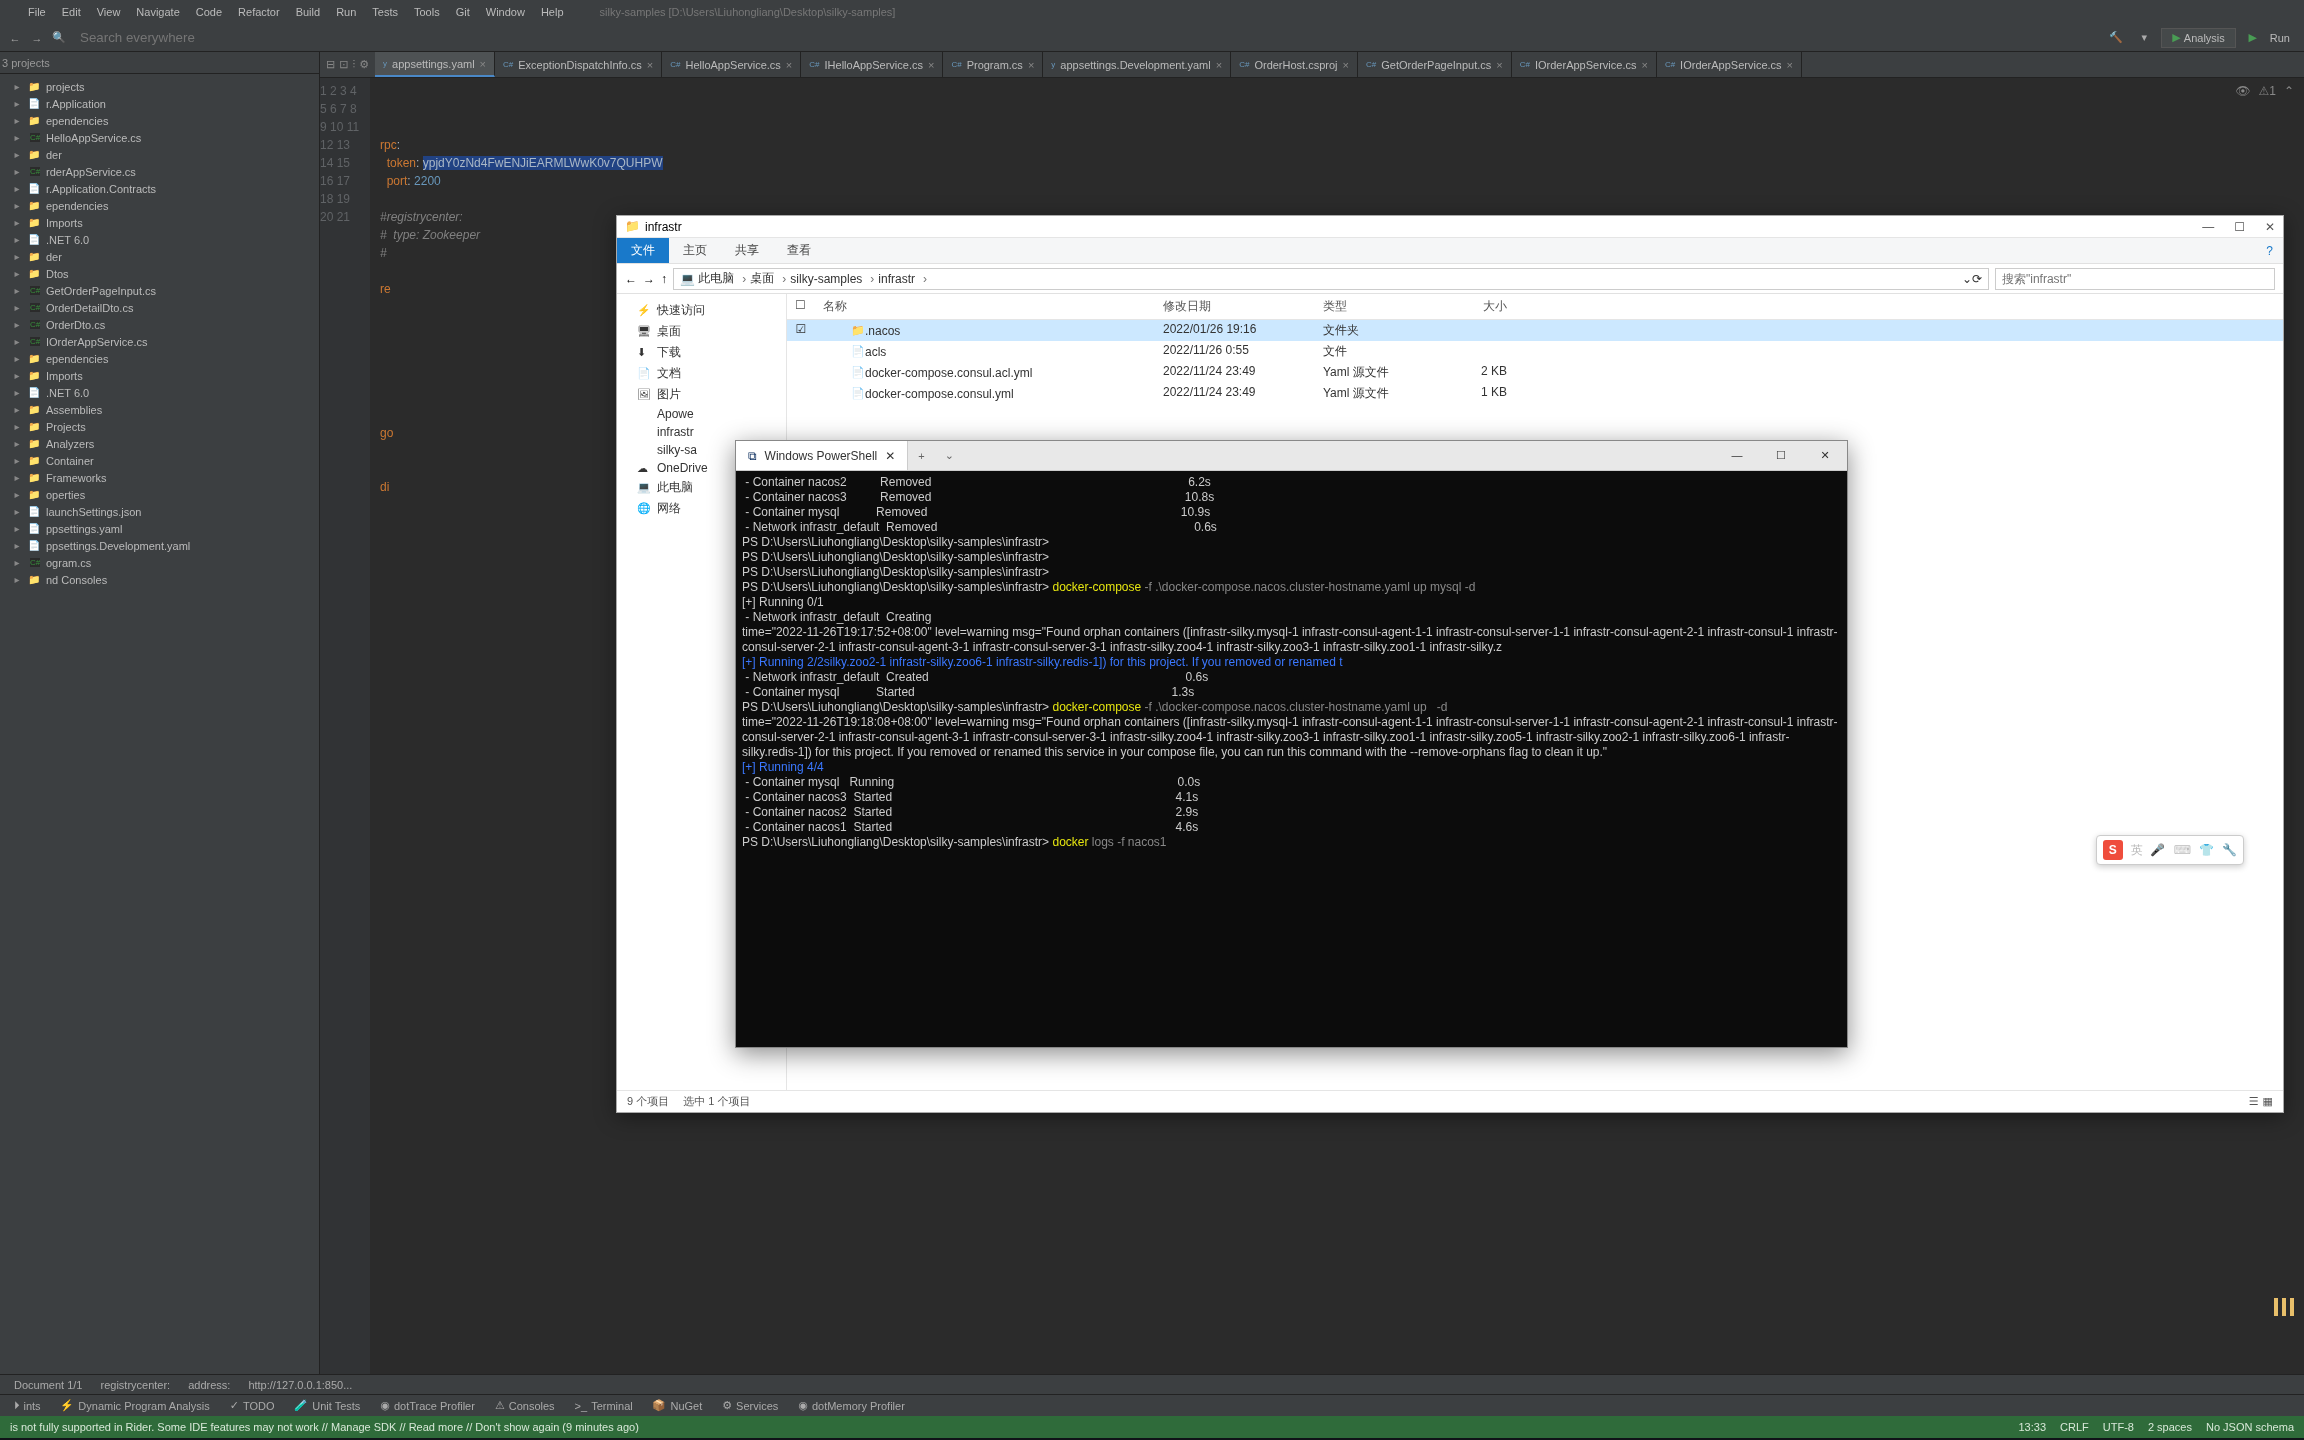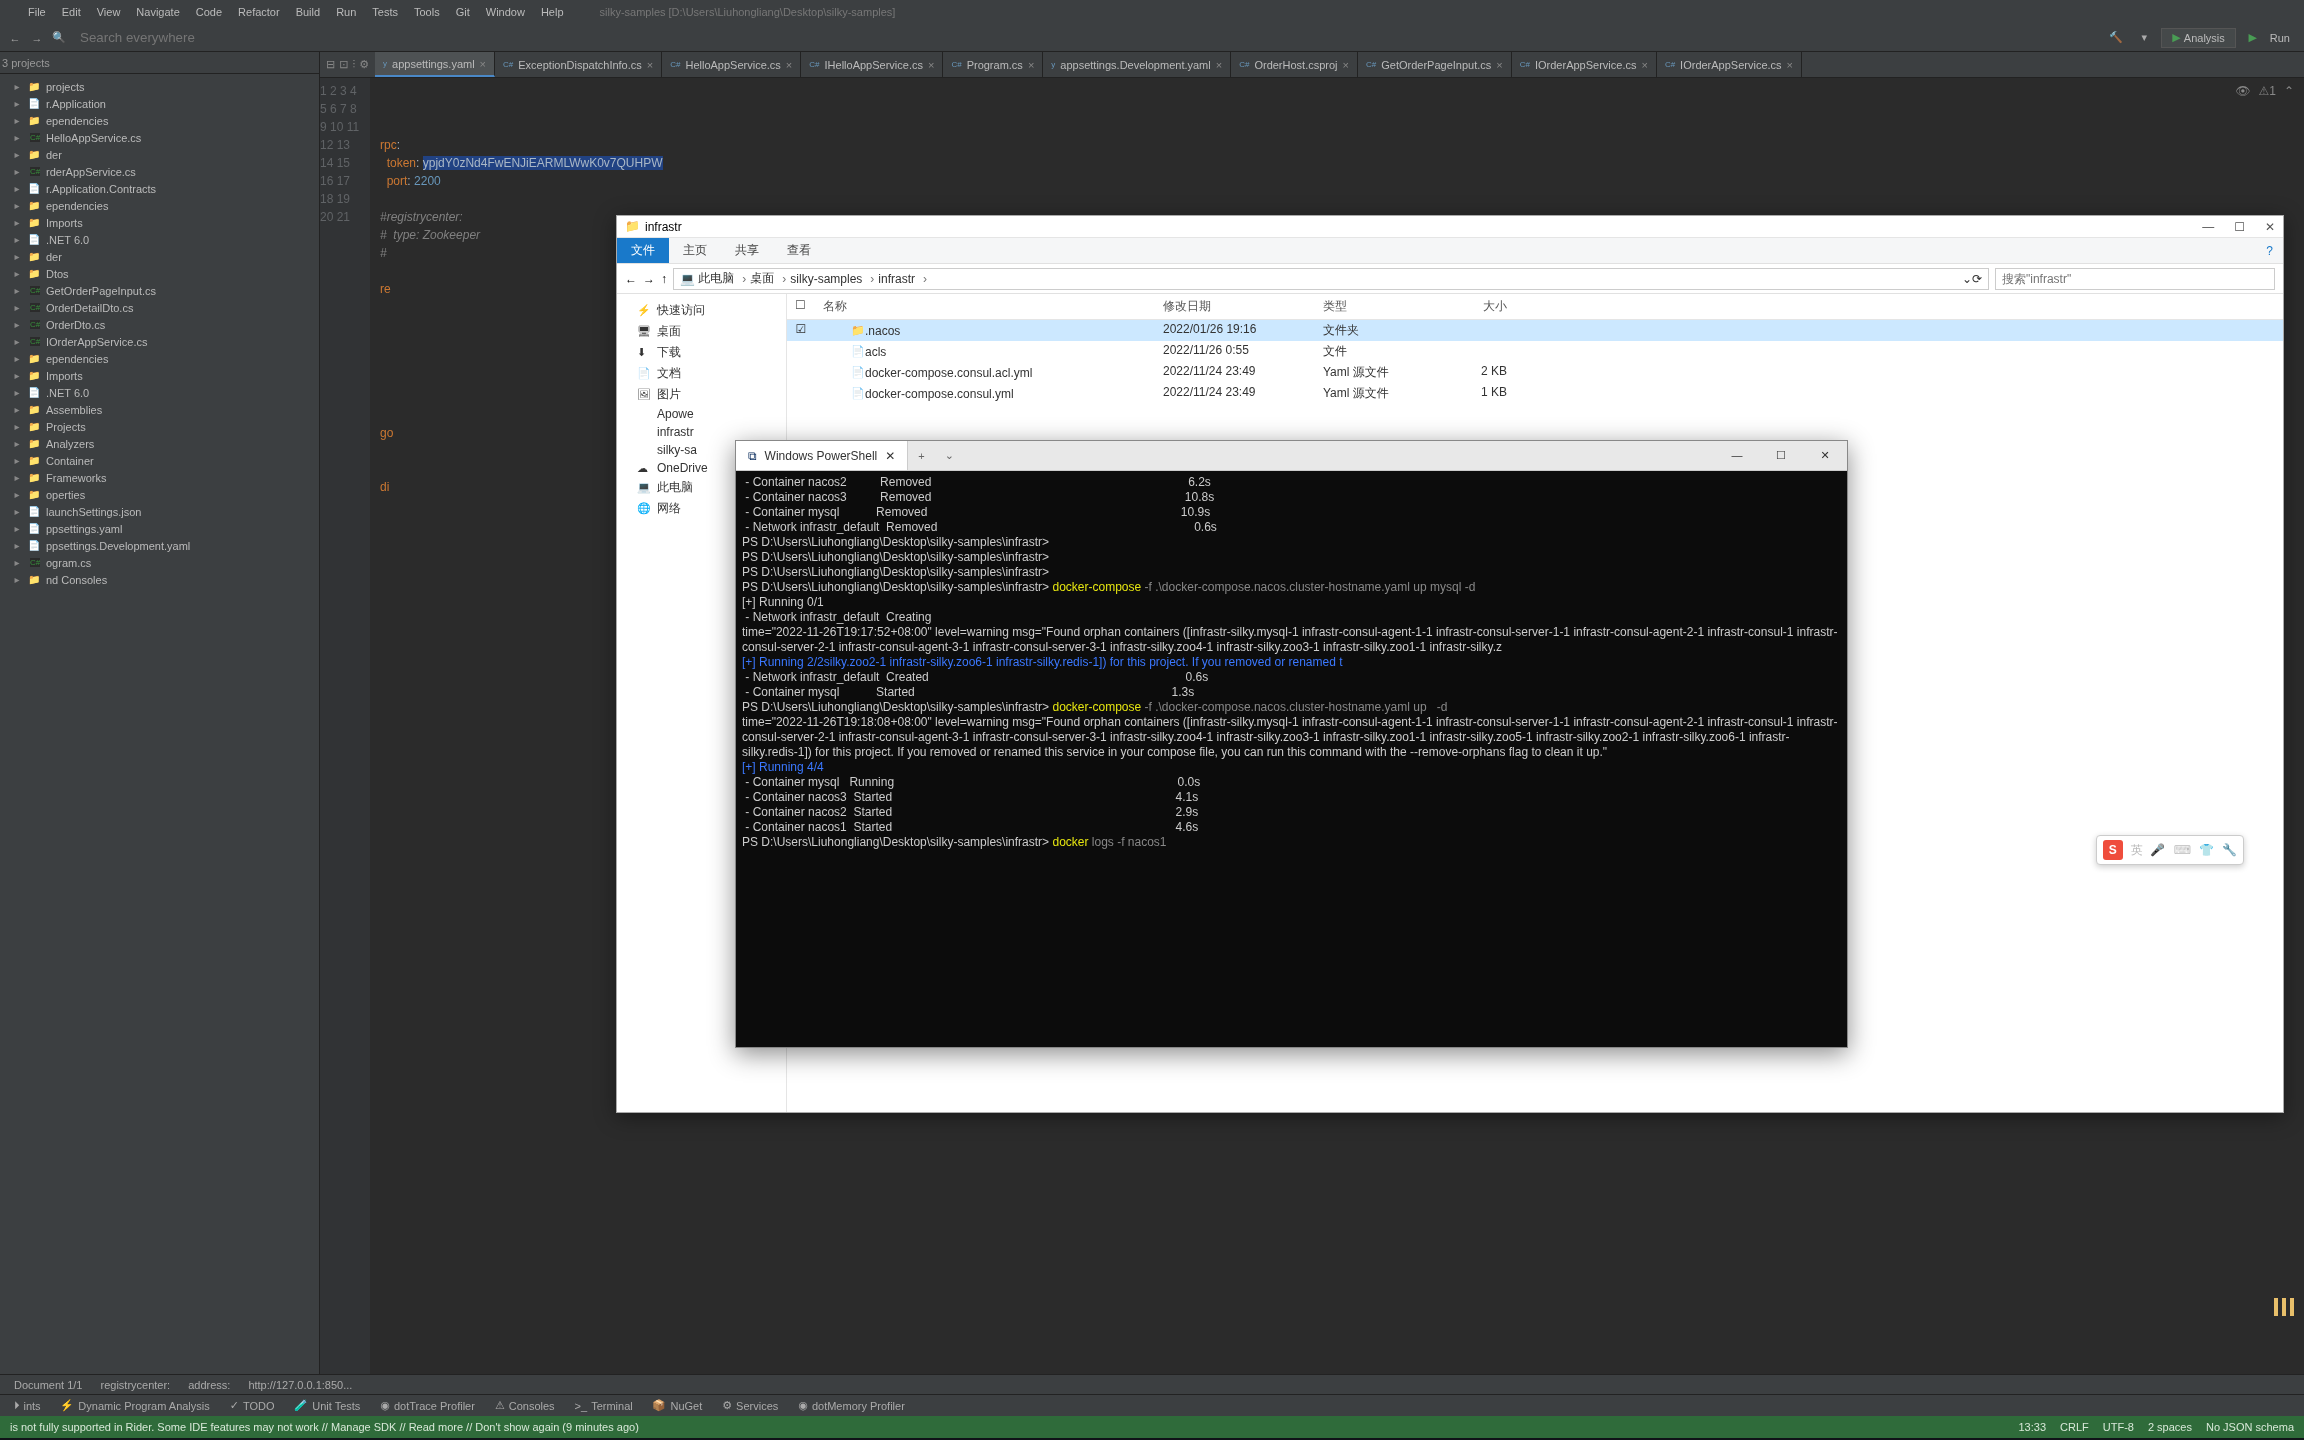--- a/index.html
+++ b/index.html
@@ -615,6 +615,14 @@
         </div>
     </div>
   </div>
+  <div class="exp-status">
+    <span>9 个项目</span>
+    <span>选中 1 个项目</span>
+    <div class="exp-view-ic">
+      <span>☰</span>
+      <span>▦</span>
+    </div>
+  </div>
 </div>
 
 <div class="ps-win">

